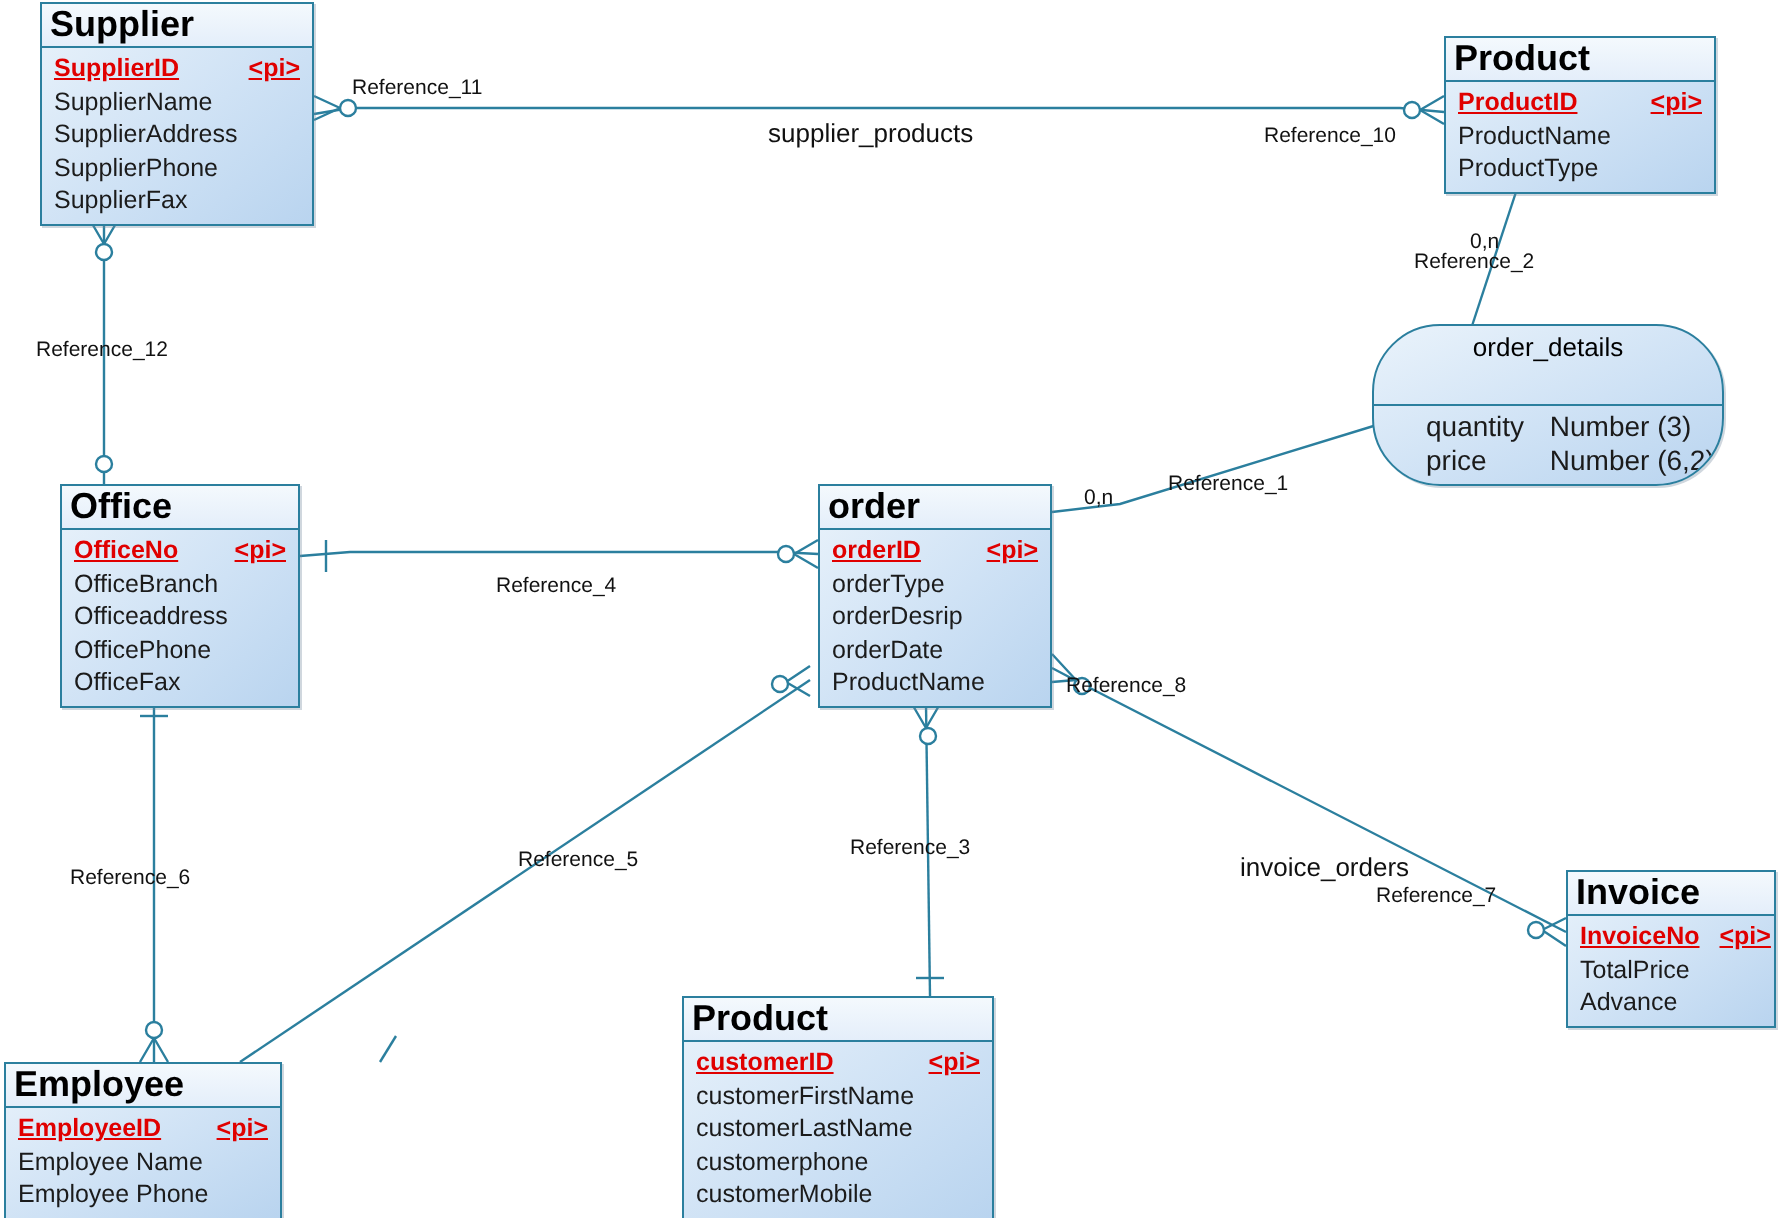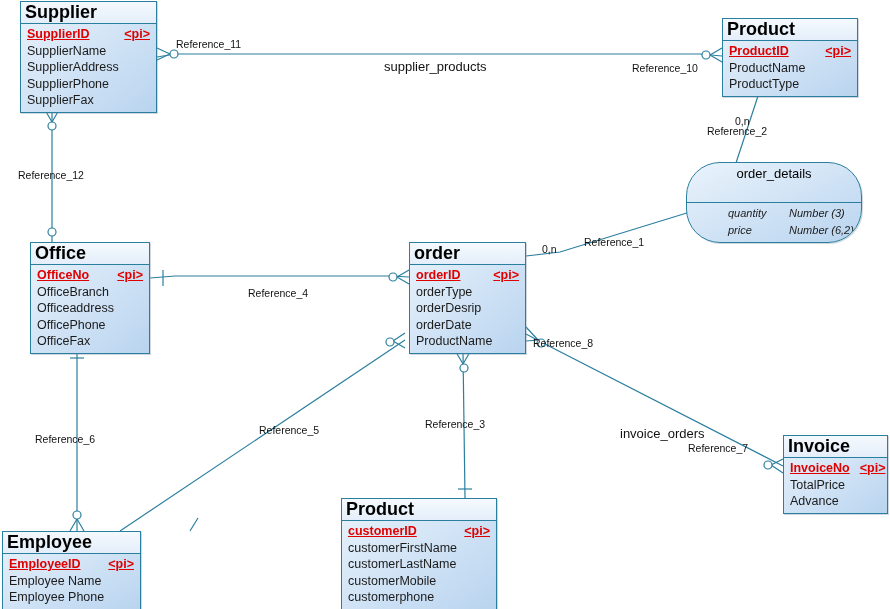--- a/index.html
+++ b/index.html
@@ -89,10 +89,9 @@
   .assoc .attrs { padding: 2px 0 3px 0; }
   .assoc .attr {
     display: block;
-    padding-left: 41px;
-    font-size: 11px;
+    padding-left: 26px;
+    font-size: 14px;
     line-height: 17px;
-    font-style: italic;
   }
   .assoc .attr .aname {
     display: inline-block;

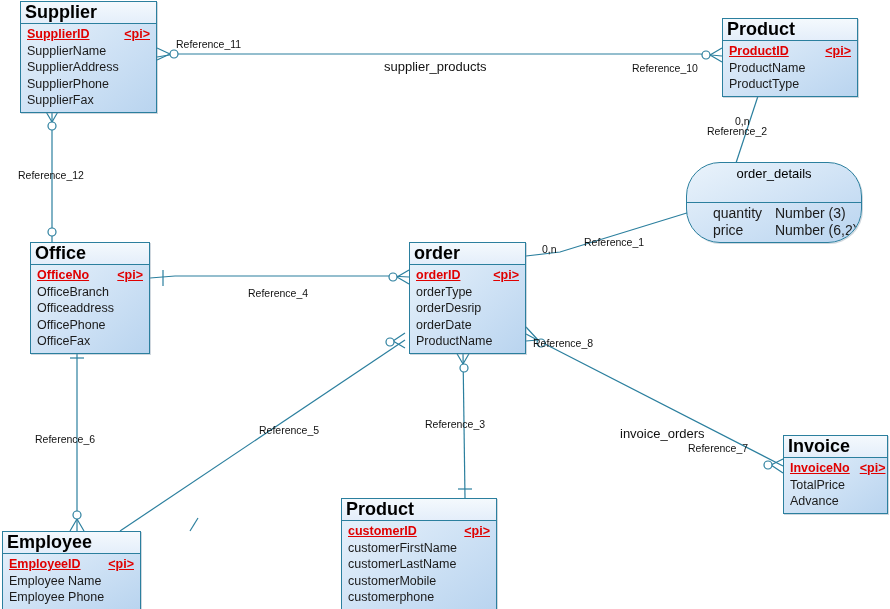--- a/index.html
+++ b/index.html
@@ -296,10 +296,10 @@
         <span class="aname">customerLastName</span>
       </div>
       <div class="attr">
+        <span class="aname">customerphone</span>
+      </div>
+      <div class="attr">
         <span class="aname">customerMobile</span>
-      </div>
-      <div class="attr">
-        <span class="aname">customerphone</span>
       </div>
     </div>
   </div>

